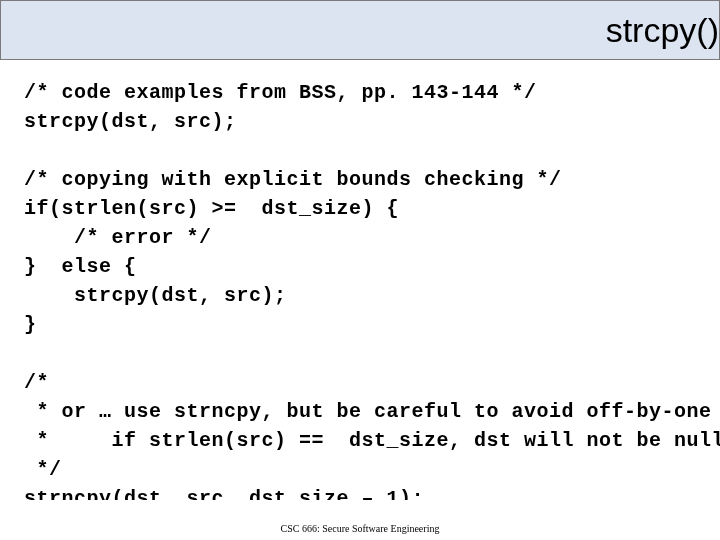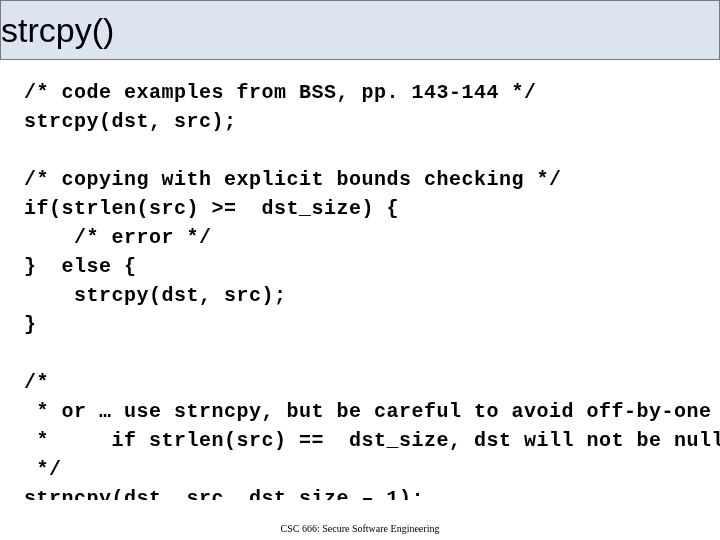--- a/index.html
+++ b/index.html
@@ -18,7 +18,7 @@
     border: 1px solid #7a7a7a;
     display: flex;
     align-items: center;
-    justify-content: flex-start;
+    justify-content: flex-end;
   }
   .title-text {
     font-size: 34px;

